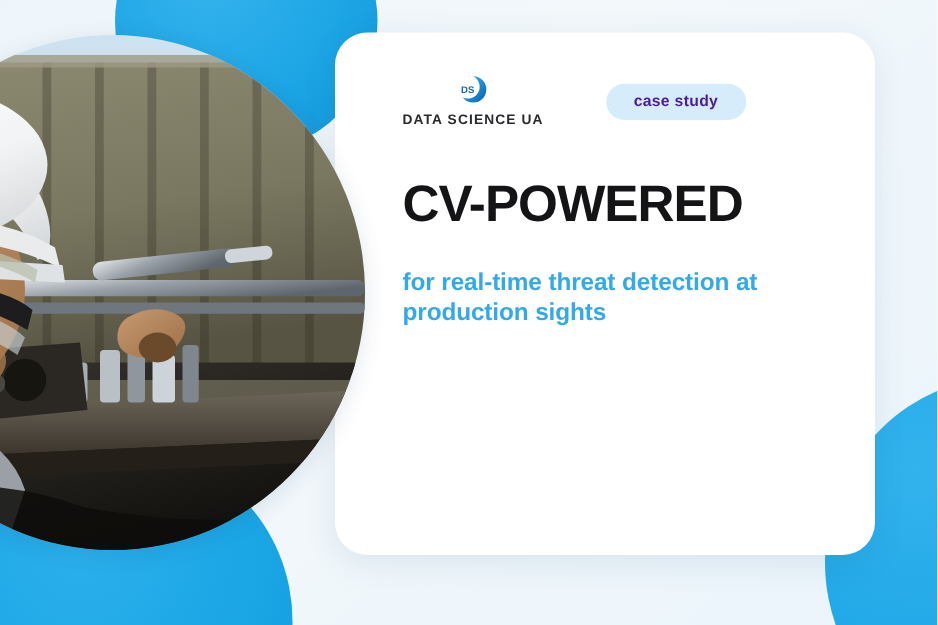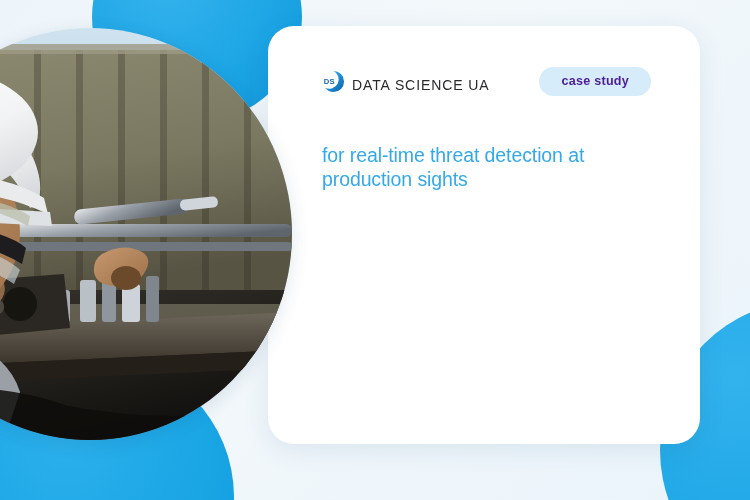--- a/index.html
+++ b/index.html
@@ -94,8 +94,9 @@
 
   #logo-lockup {
     display: flex;
-    align-items: flex-end;
+    align-items: center;
     gap: 7px;
+    flex-direction: column;
   }
 
   #logo-mark { width: 23px; height: 23px; display: block; flex: none; }

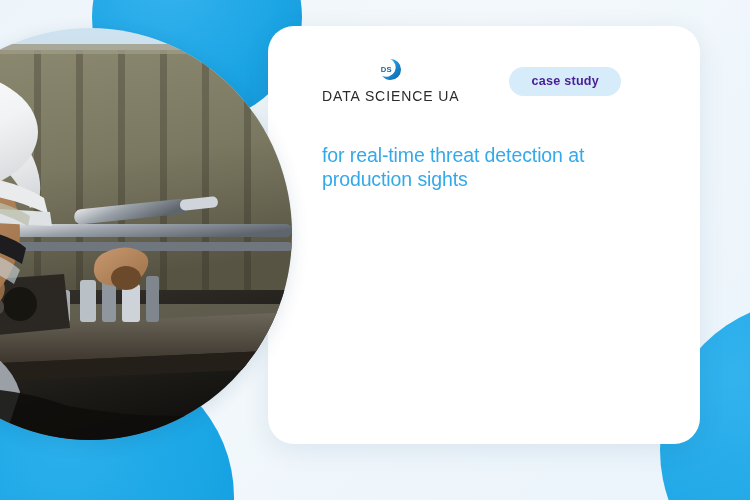--- a/index.html
+++ b/index.html
@@ -102,8 +102,8 @@
   #logo-mark { width: 23px; height: 23px; display: block; flex: none; }
 
   #brand-name {
-    font-size: 14px;
-    font-weight: normal;
+    font-size: 11px;
+    font-weight: bold;
     letter-spacing: 0.9px;
     color: #2a2a2e;
     white-space: nowrap;

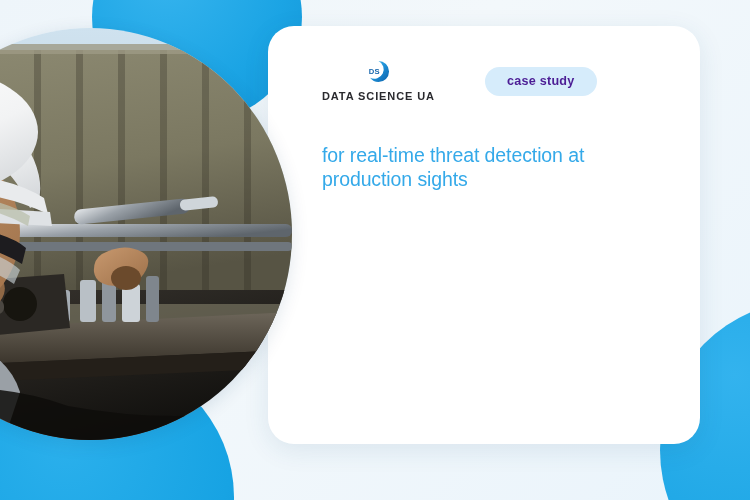--- a/index.html
+++ b/index.html
@@ -177,6 +177,7 @@
       </div>
 
       <h1 id="headline">
+        <span class="ln">CV-POWERED</span>
       </h1>
 
       <p id="subhead">for real-time threat detection at production sights</p>

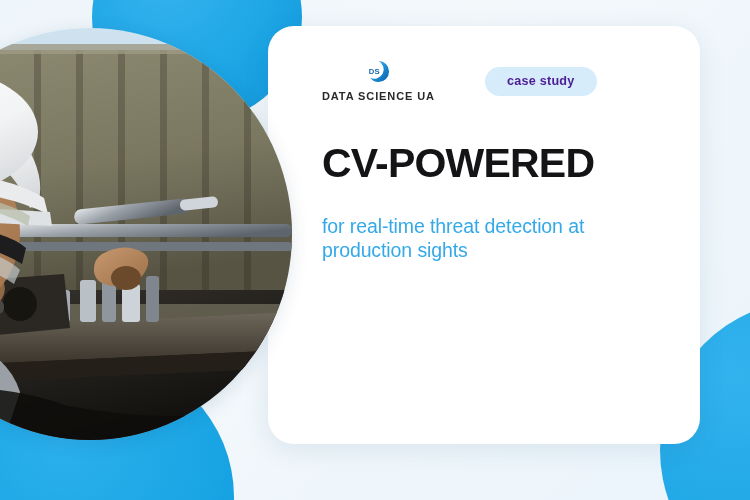--- a/index.html
+++ b/index.html
@@ -136,7 +136,7 @@
     margin-top: 31px;
     font-size: 19.5px;
     line-height: 1.22;
-    font-weight: normal;
+    font-weight: bold;
     color: #34a9e9;
     letter-spacing: -0.1px;
     max-width: 330px;

